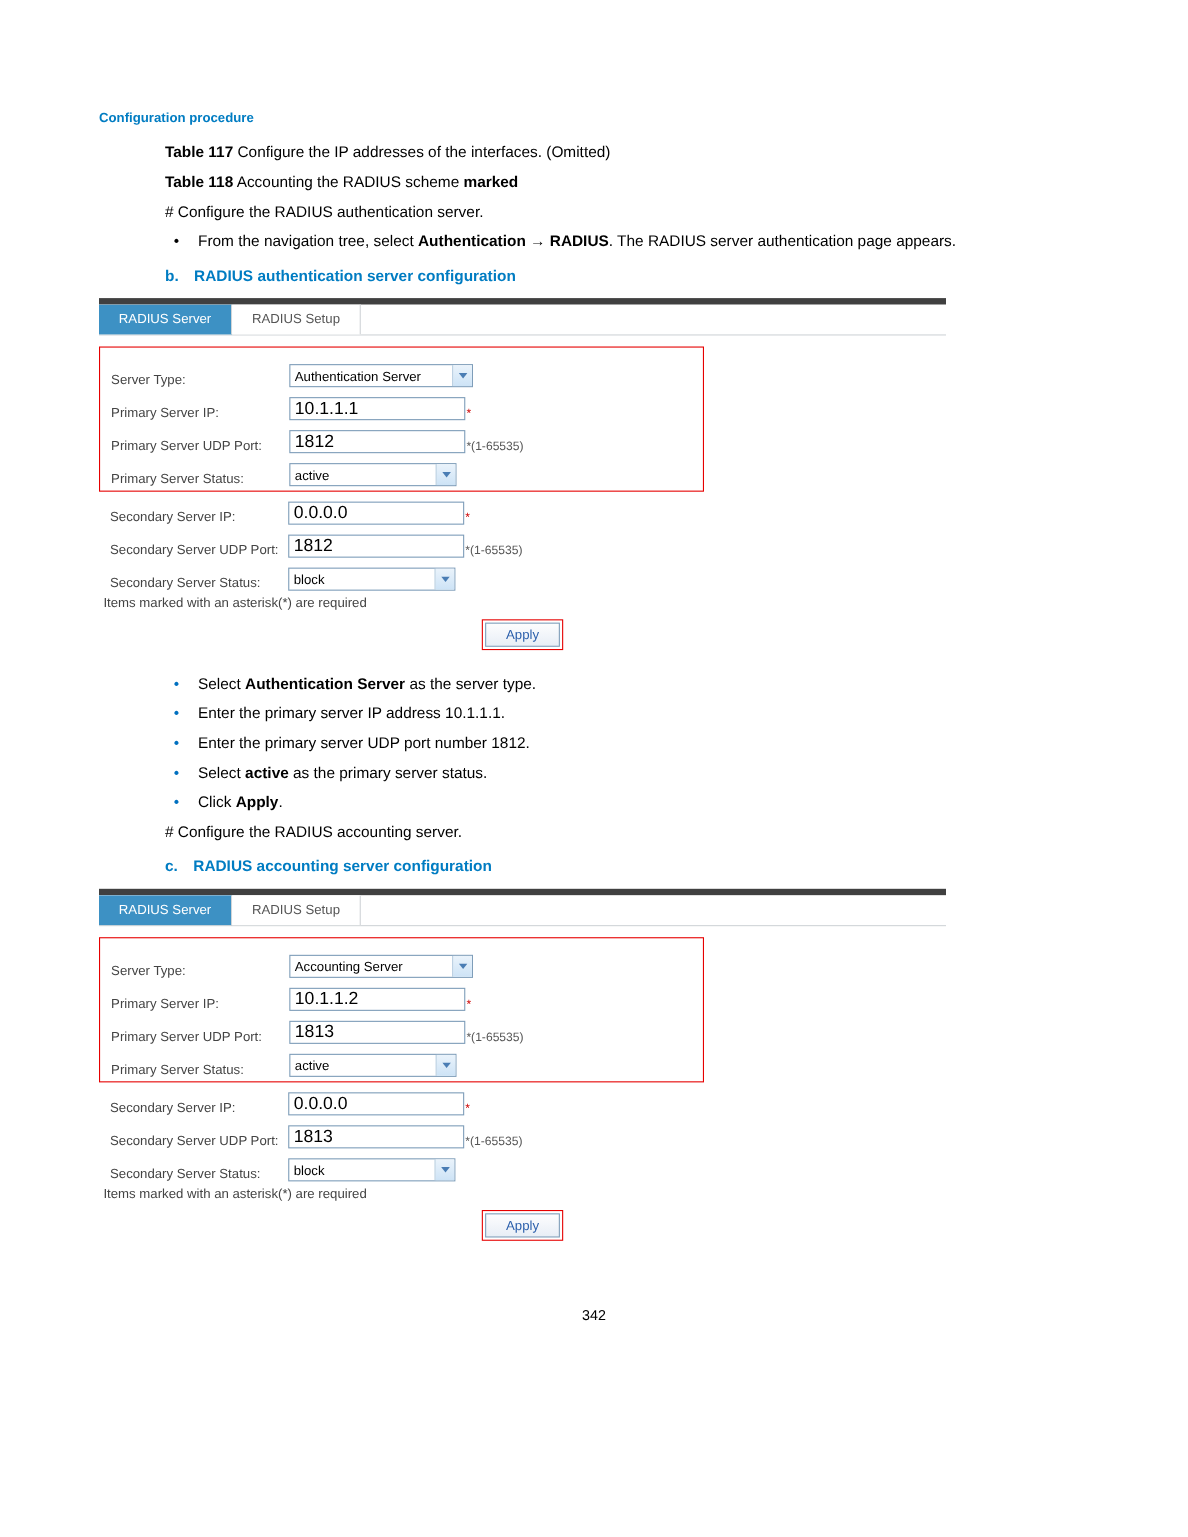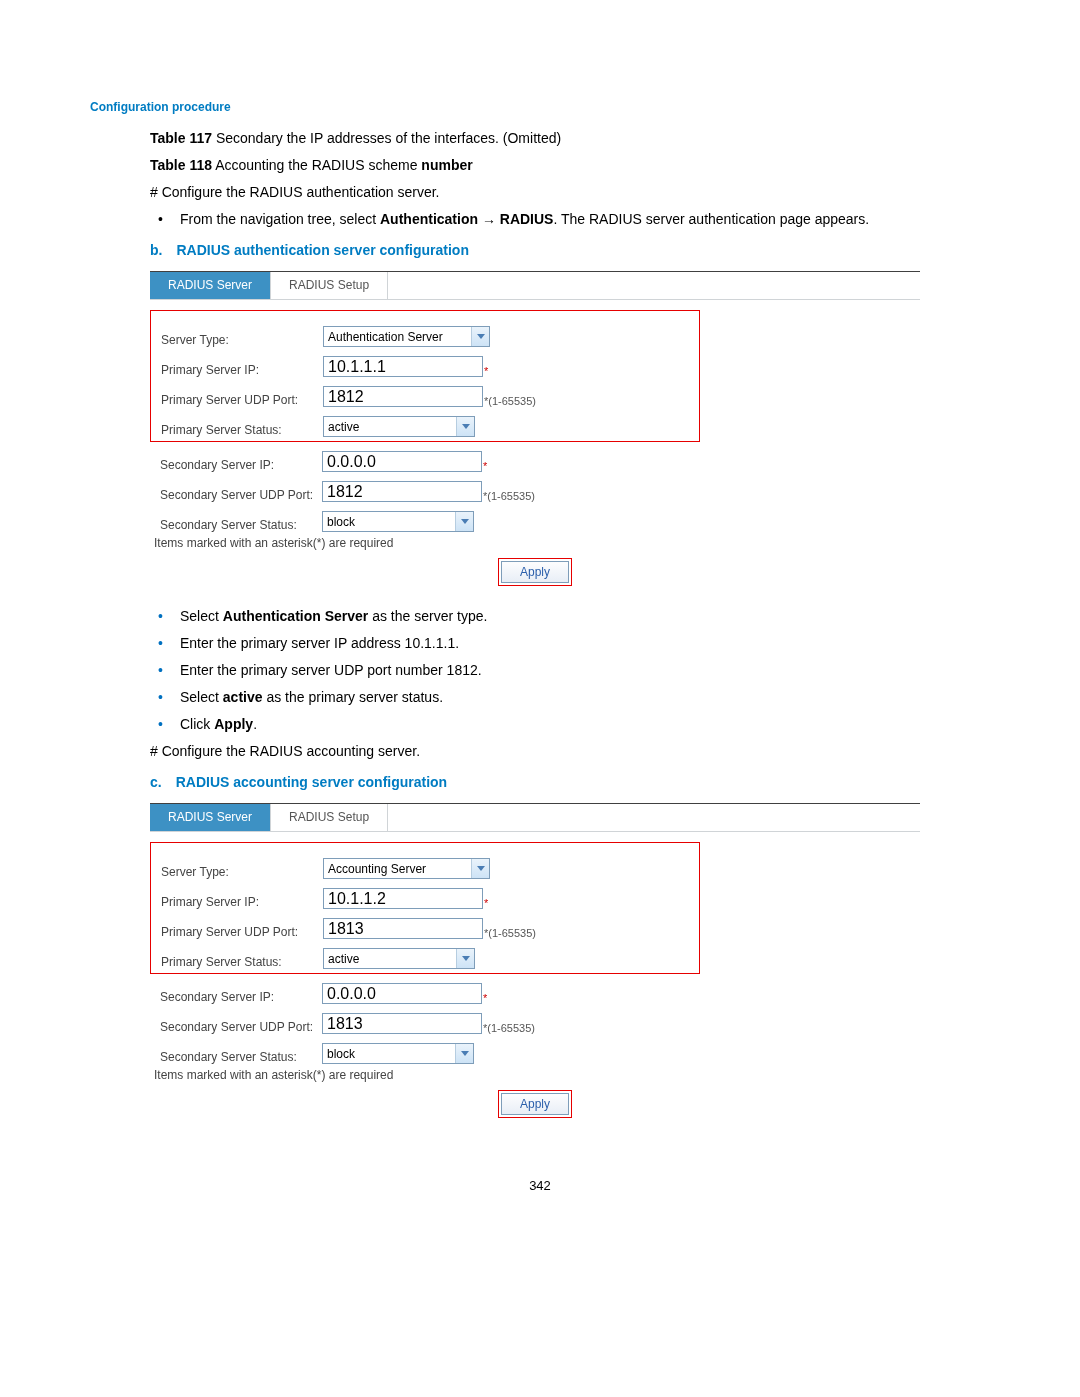--- a/index.html
+++ b/index.html
@@ -172,7 +172,7 @@
   <h2 class="section-heading">Configuration procedure</h2>
 
   <p class="indent-1">
-    <span class="bold">Table 117</span><span> Secondary the IP addresses of the interfaces. (Omitted)</span>
+    <span class="bold">Table 117</span><span> Configure the IP addresses of the interfaces. (Omitted)</span>
   </p>
 
   <p class="indent-1">

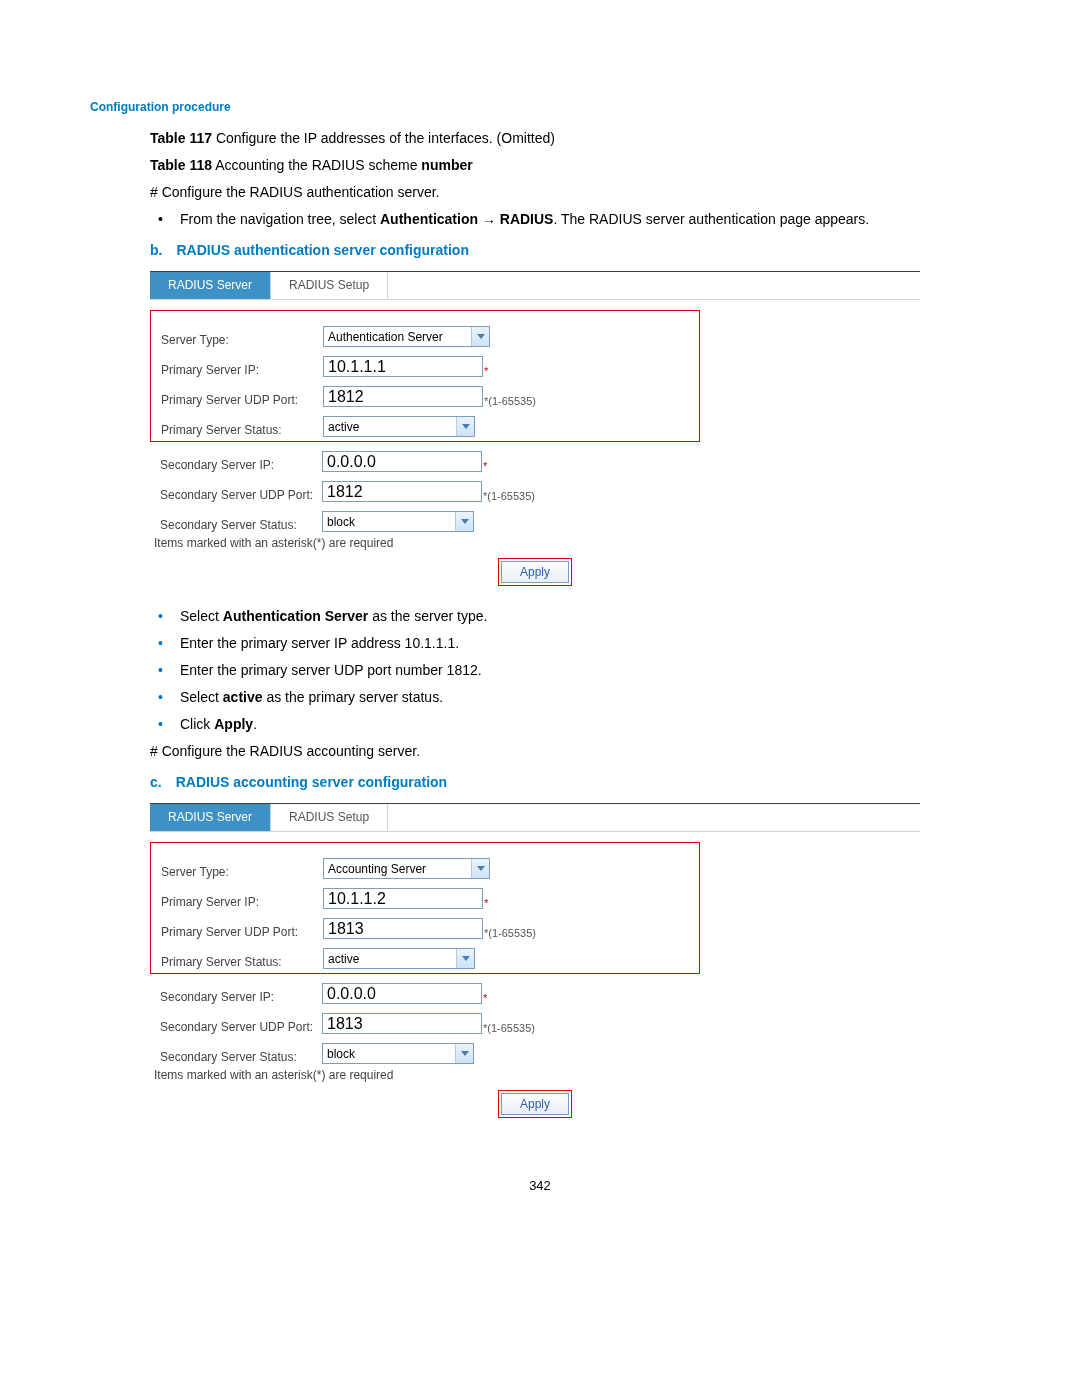--- a/index.html
+++ b/index.html
@@ -176,7 +176,7 @@
   </p>
 
   <p class="indent-1">
-    <span class="bold">Table 118</span><span> Accounting the RADIUS scheme </span><span class="bold">number</span>
+    <span class="bold">Table 118</span><span> Accounting the RADIUS scheme </span><span class="bold">marked</span>
   </p>
 
   <p class="indent-1"># Configure the RADIUS authentication server.</p>

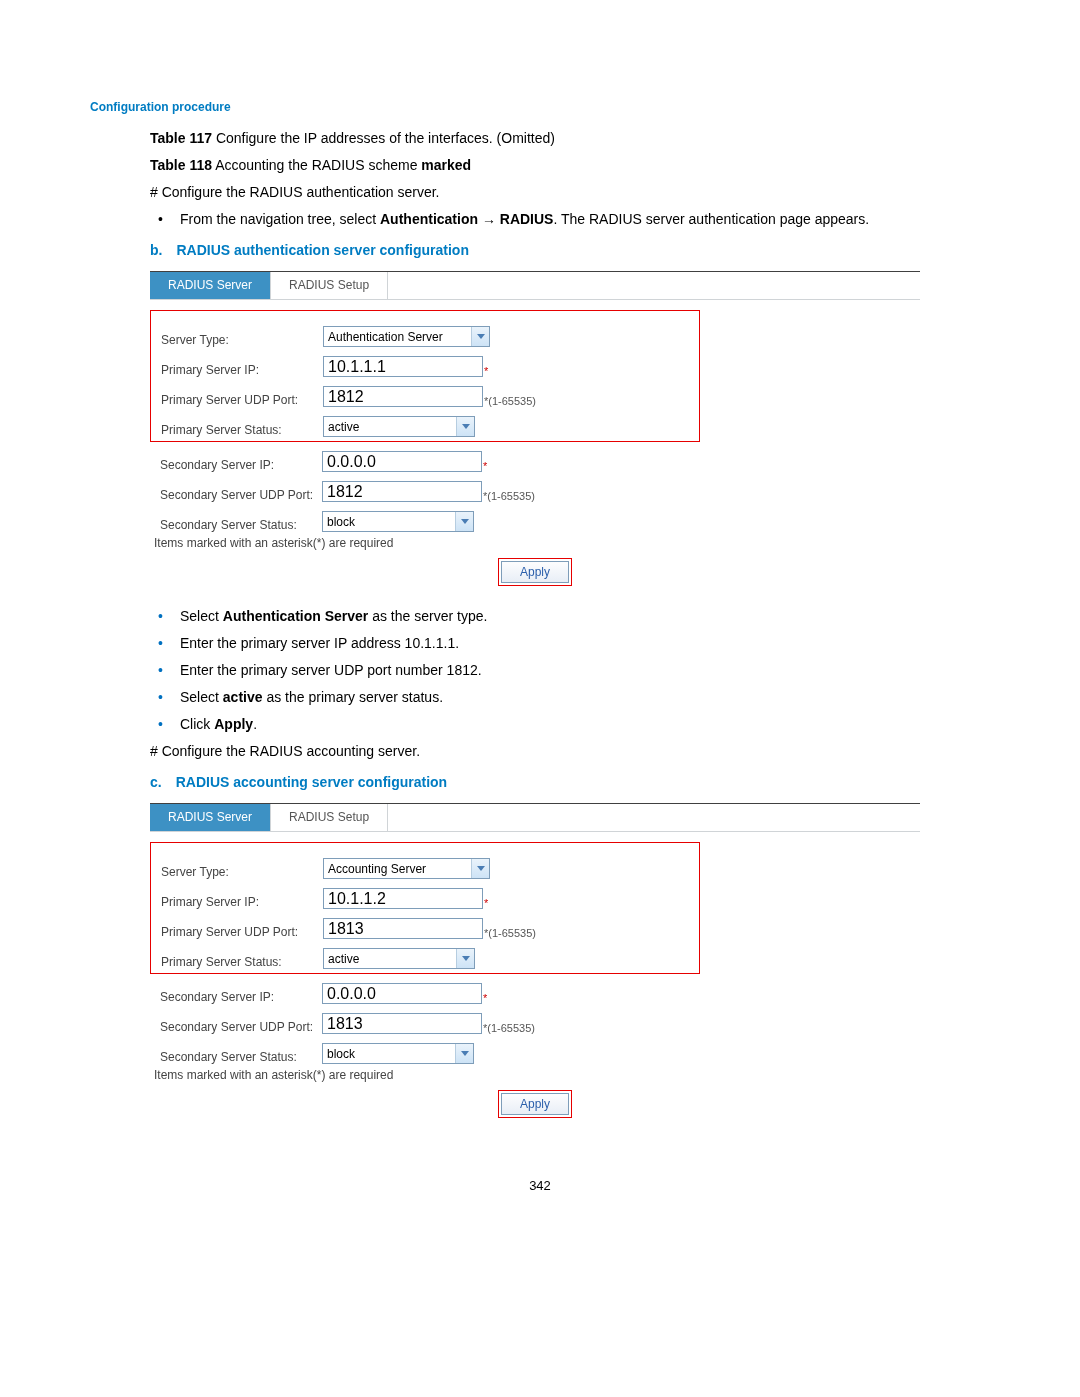--- a/index.html
+++ b/index.html
@@ -57,9 +57,8 @@
 
   
   .ui-panel {
-    margin-left: 60px;
     width: 770px;
-    border-top: 1px solid #404040;
+    border-top: 6px solid #404040;
     margin-bottom: 20px;
   }
   .tabs {

